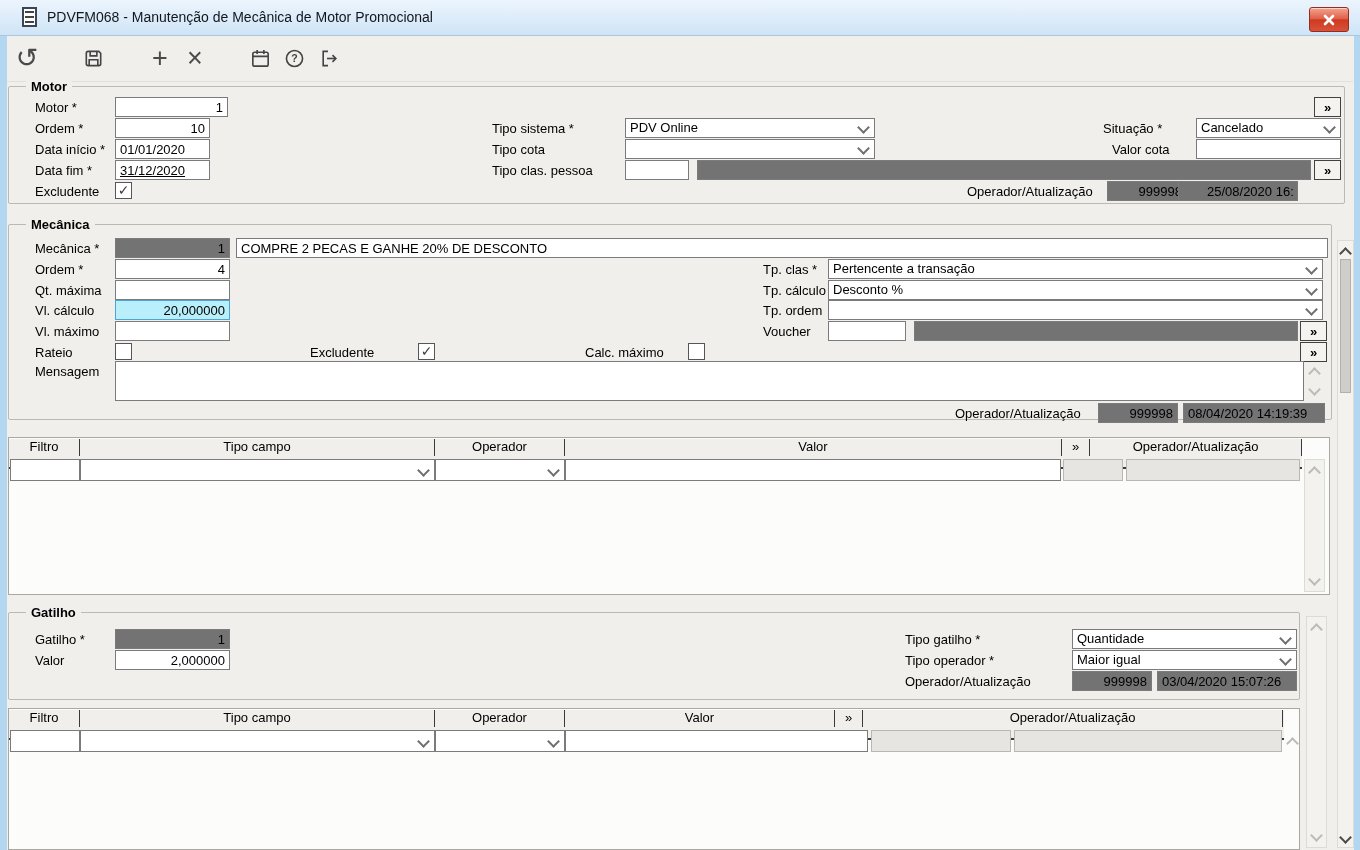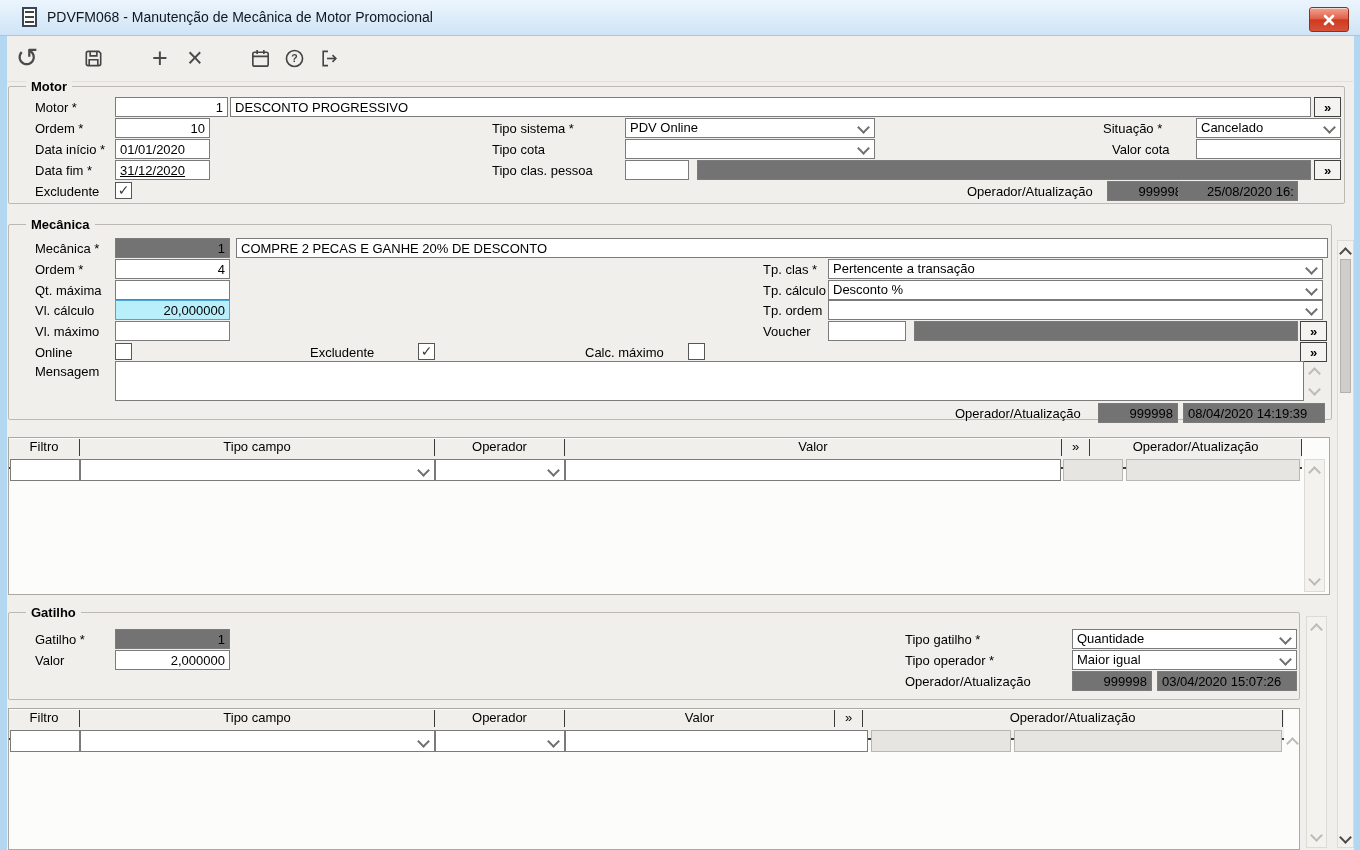--- a/index.html
+++ b/index.html
@@ -98,7 +98,6 @@
 
   <span class="lbl" style="left:35px;top:100px">Motor *</span>
   <input class="inp r" style="left: 115px; top: 97px; width: 113px;" value="1">
-  <input class="inp" style="left: 230px; top: 97px; width: 1081px;" value="DESCONTO PROGRESSIVO">
   <button class="lkp" style="left:1314px;top:97px;width:27px">»</button>
 
   <span class="lbl" style="left:35px;top:121px">Ordem *</span>

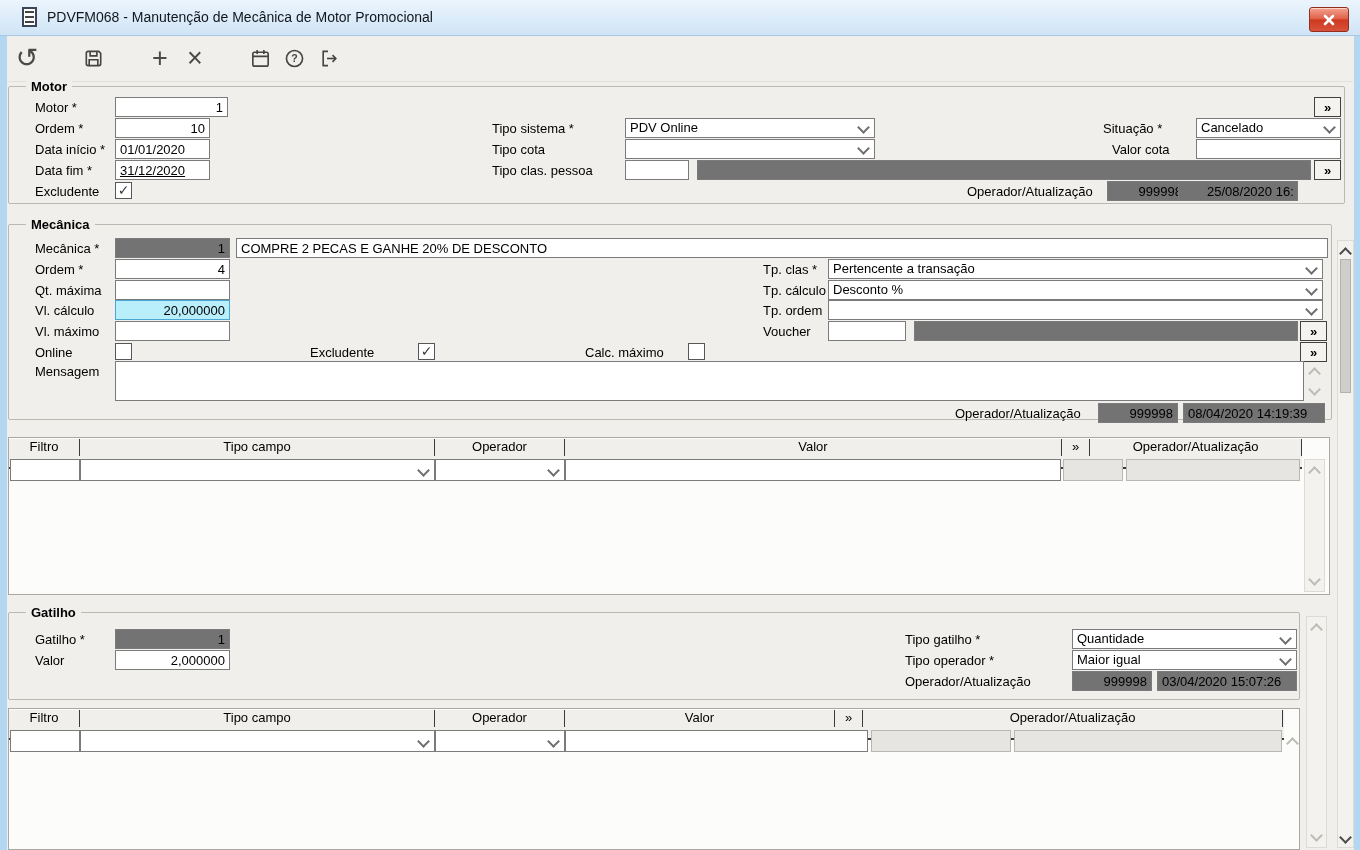--- a/index.html
+++ b/index.html
@@ -156,7 +156,7 @@
   <input class="inp ro" style="left: 914px; top: 321px; width: 384px;" readonly="" value="">
   <button class="lkp" style="left:1300px;top:321px;width:27px">»</button>
 
-  <span class="lbl" style="left:35px;top:345px">Online</span>
+  <span class="lbl" style="left:35px;top:345px">Rateio</span>
   <div class="cb" style="left:115px;top:343px"></div>
   <span class="lbl" style="left:310px;top:345px">Excludente</span>
   <div class="cb" style="left:418px;top:343px"><span>✓</span></div>

